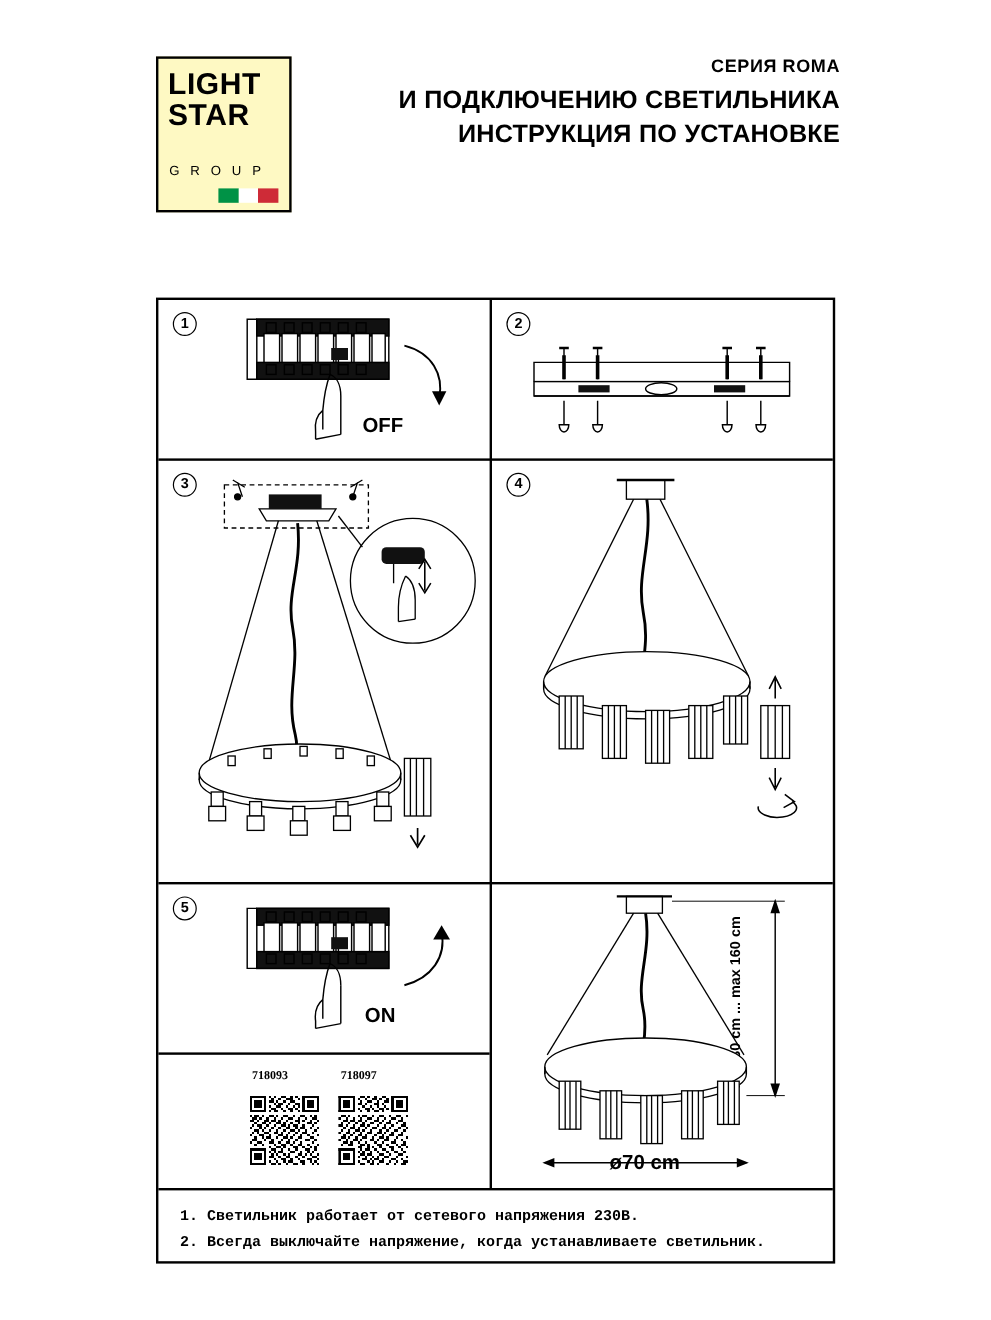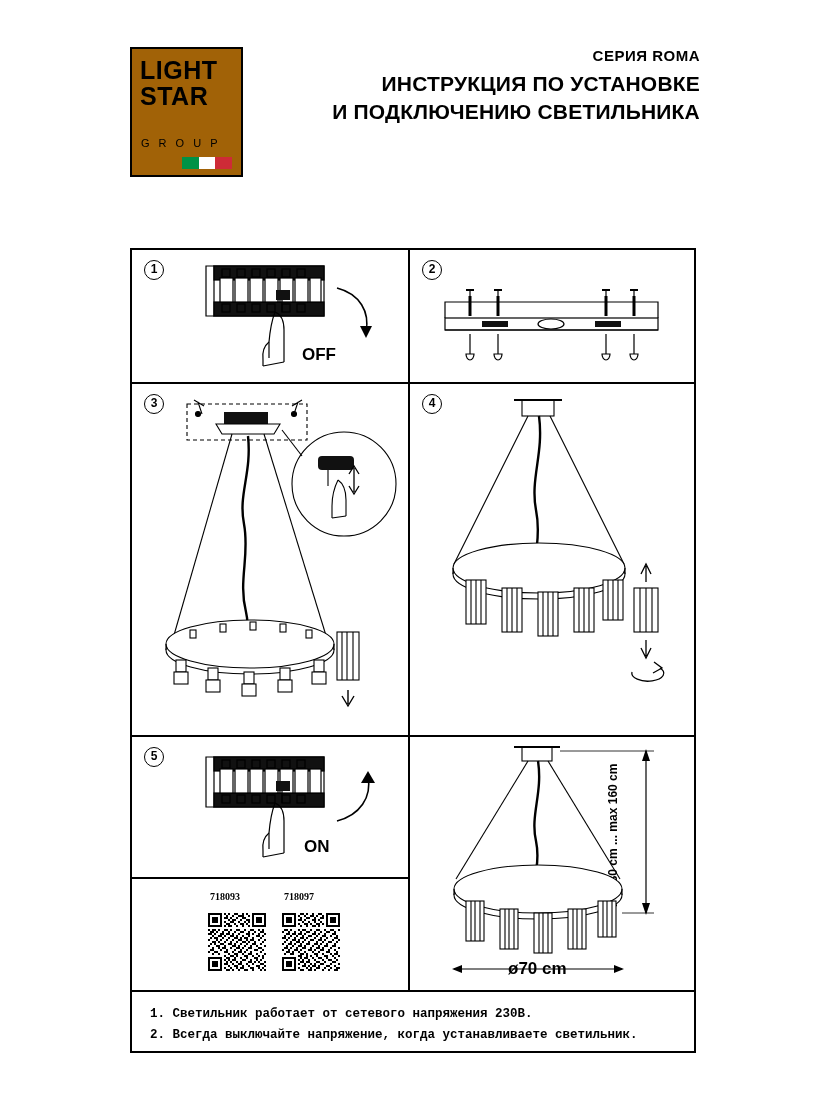--- a/index.html
+++ b/index.html
@@ -33,7 +33,7 @@
     width: 113px; height: 130px;
     border: 2px solid #000;
     box-sizing: border-box;
-    background: #a16207;
+    background: #fef9c3;
   }
   .logo-text {
     position: absolute;

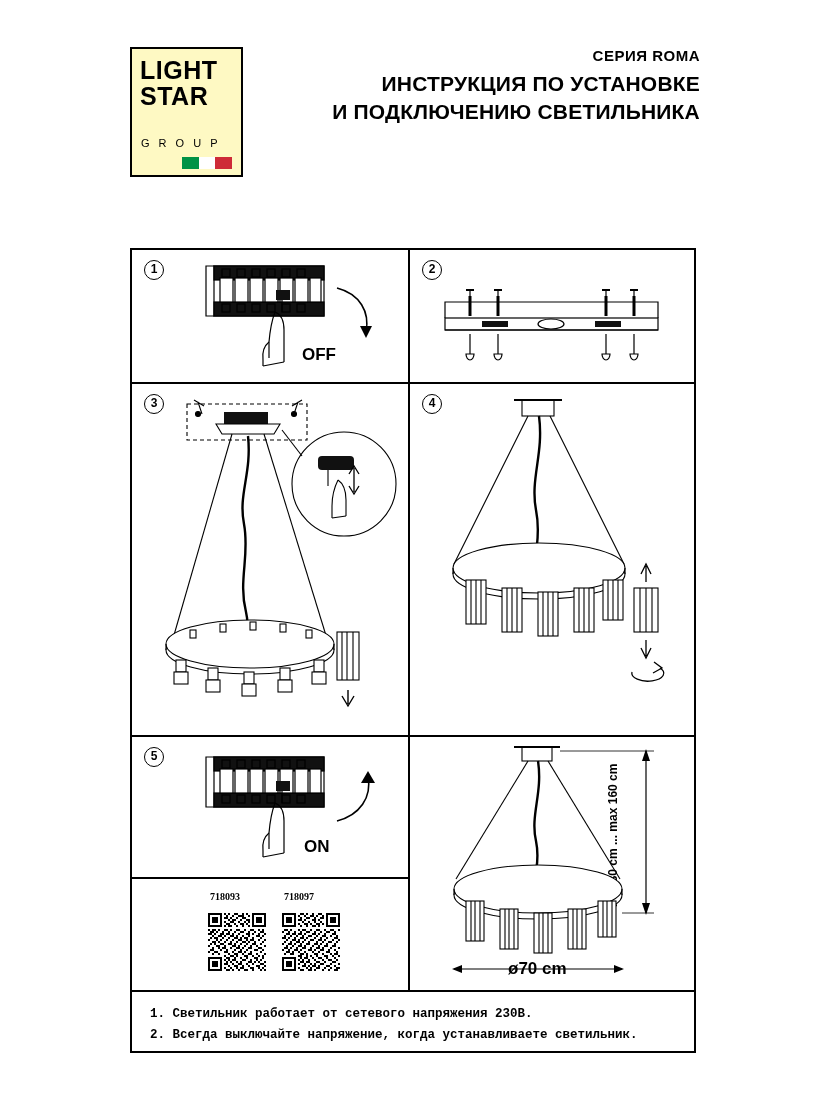--- a/index.html
+++ b/index.html
@@ -175,8 +175,8 @@
 
     <div class="head-right">
       <div class="series-line">СЕРИЯ ROMA</div>
+      <div class="title-line">И ПОДКЛЮЧЕНИЮ СВЕТИЛЬНИКА</div>
       <div class="title-line">ИНСТРУКЦИЯ ПО УСТАНОВКЕ</div>
-      <div class="title-line">И ПОДКЛЮЧЕНИЮ СВЕТИЛЬНИКА</div>
     </div>
   </div>
 

